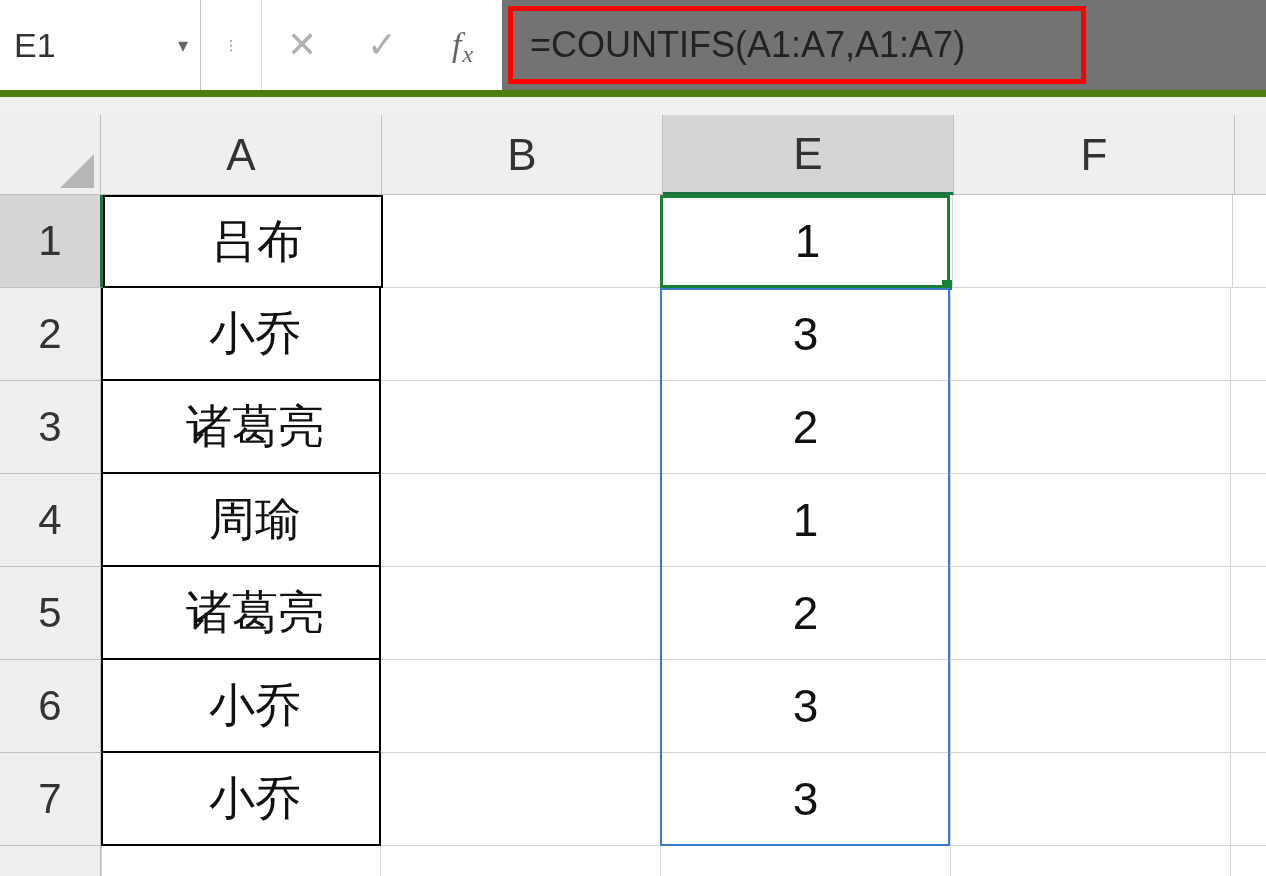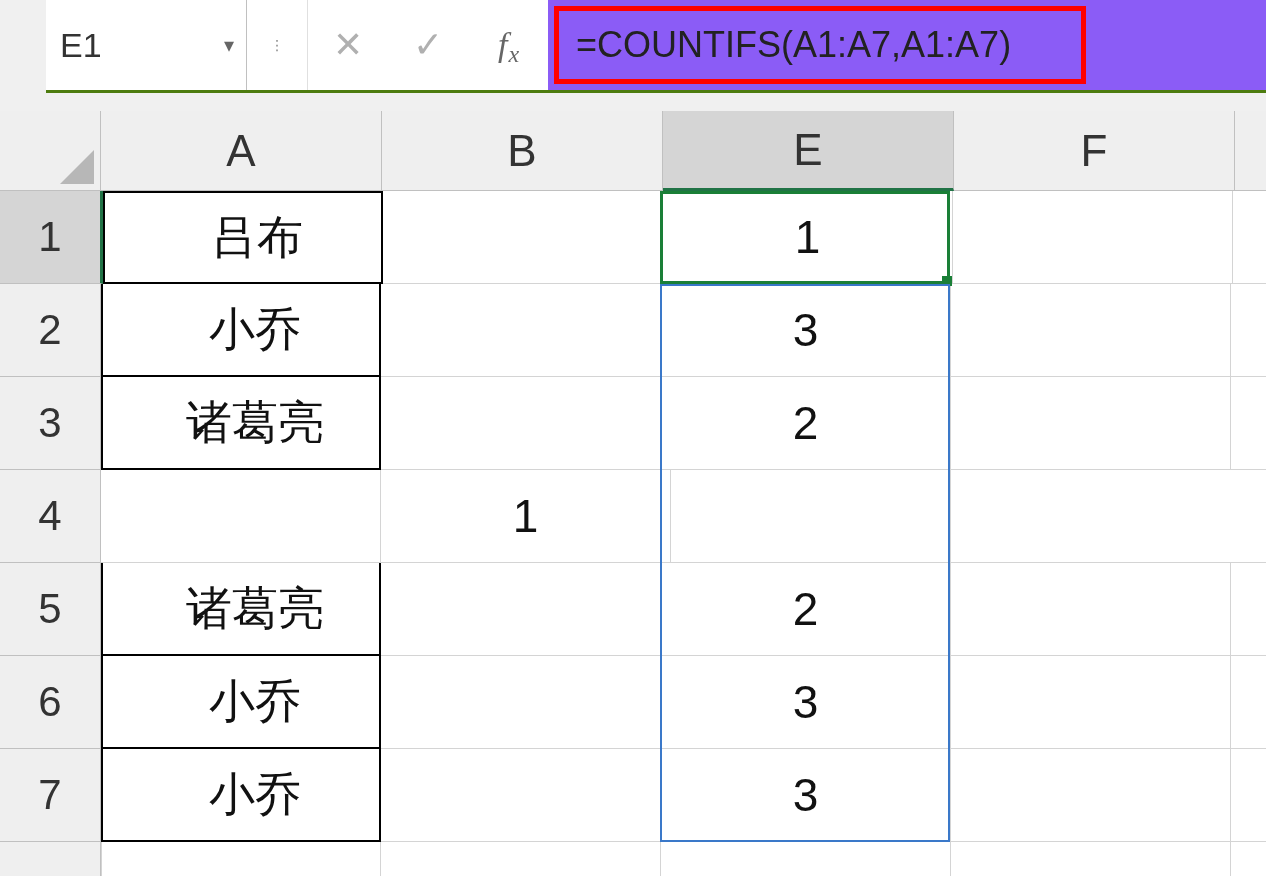--- a/index.html
+++ b/index.html
@@ -18,8 +18,7 @@
     align-items: stretch;
     height: 90px;
     background: #ffffff;
-    border-bottom: 3px solid #4d7c0f;
-    margin-left: 46px;
+    border-bottom: 7px solid #4d7c0f;
   }
   .name-box-wrap {
     width: 200px;

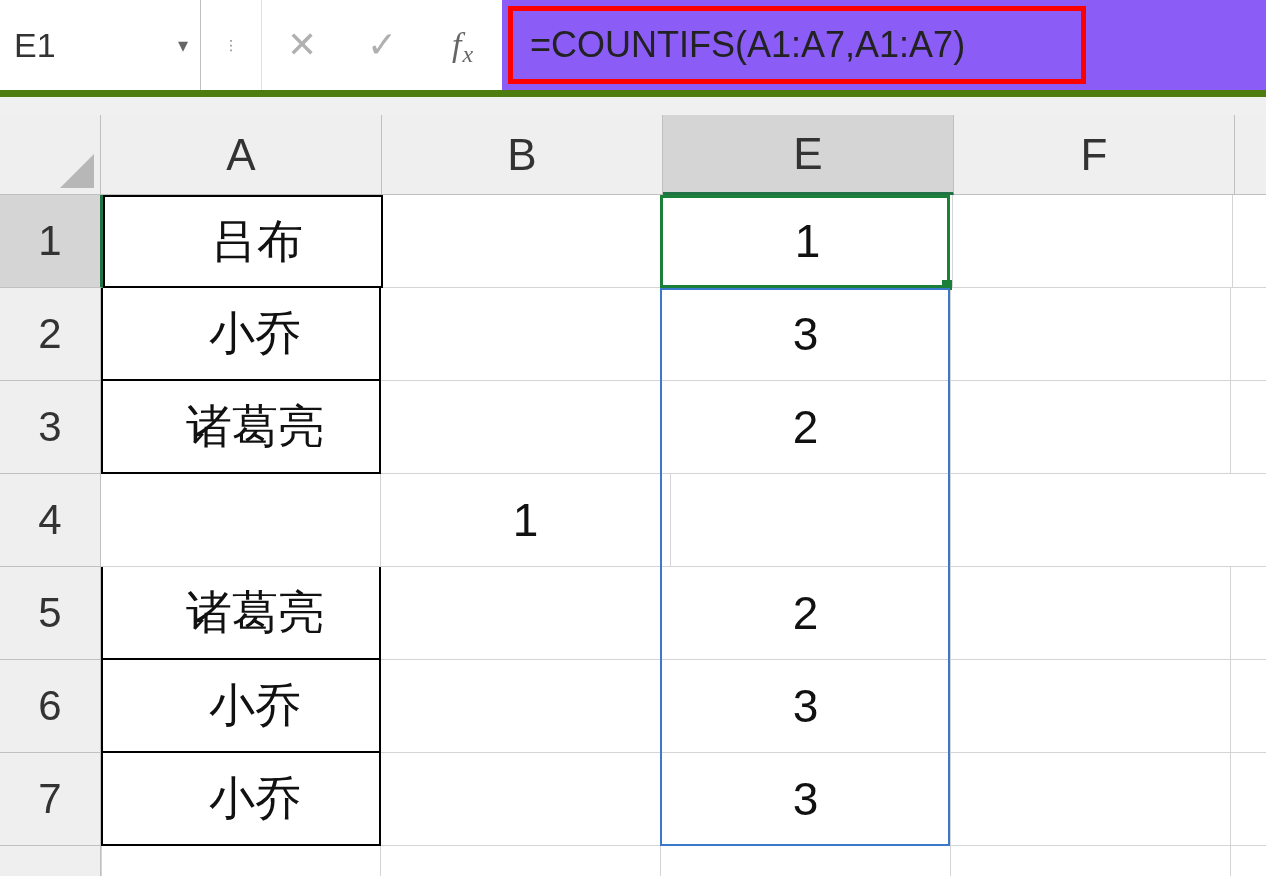--- a/index.html
+++ b/index.html
@@ -81,7 +81,7 @@
     flex: 1;
     display: flex;
     align-items: center;
-    background: #8b5cf6;
+    background: #737373;
     position: relative;
   }
   .formula-highlight {

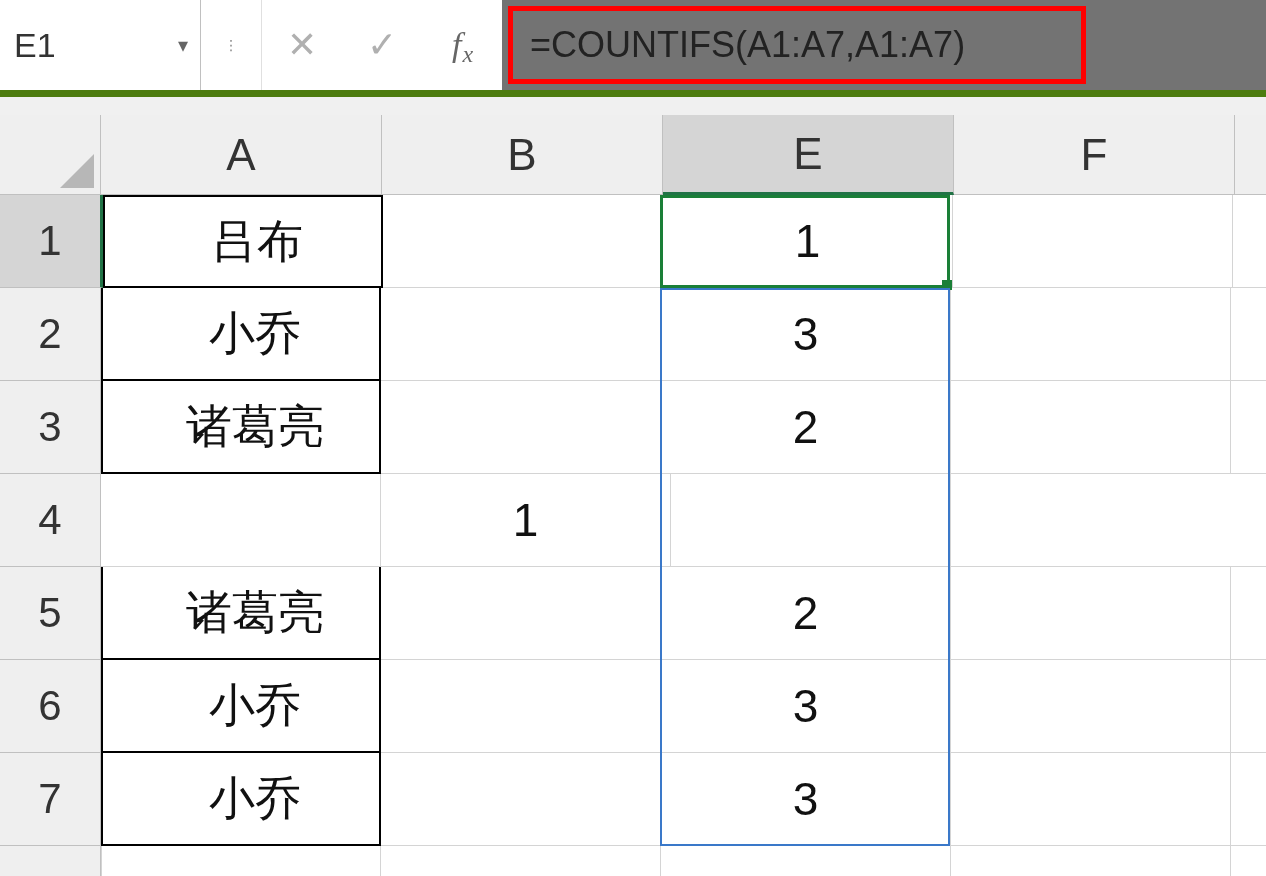--- a/index.html
+++ b/index.html
@@ -296,6 +296,7 @@
 
     <div class="row">
       <div class="row-h">4</div>
+      <div class="cell col-A">周瑜</div>
       <div class="cell col-B"></div>
       <div class="cell col-E">1</div>
       <div class="cell col-F"></div>

